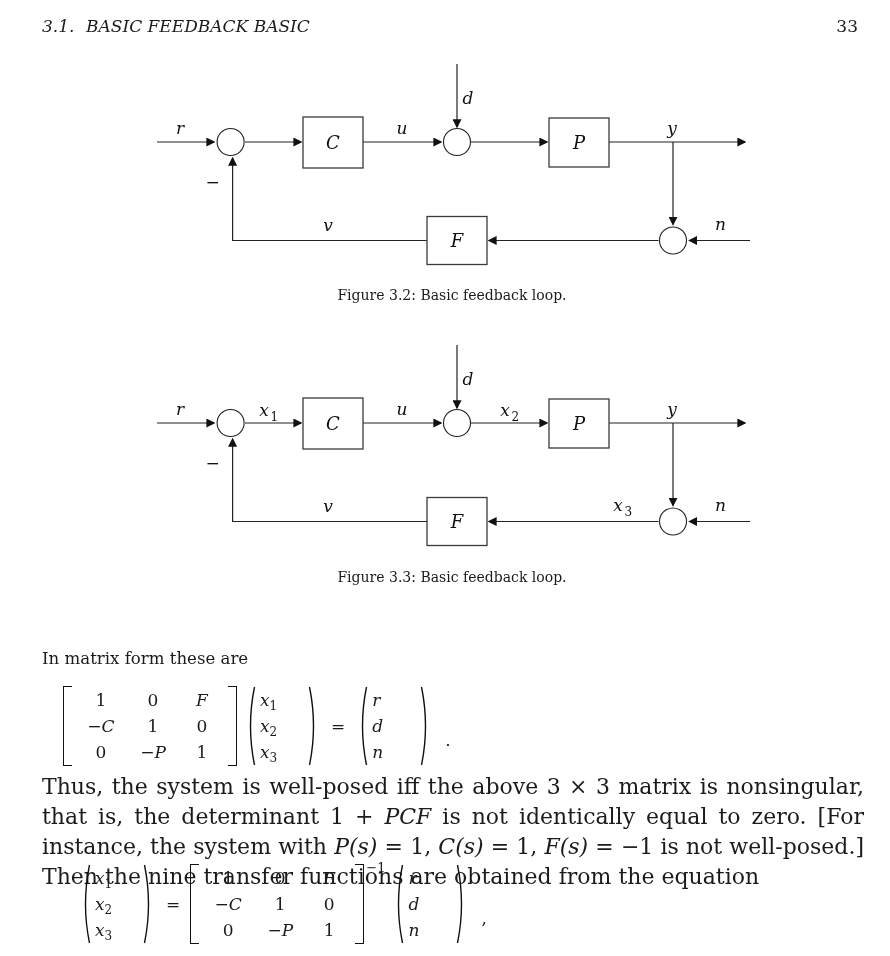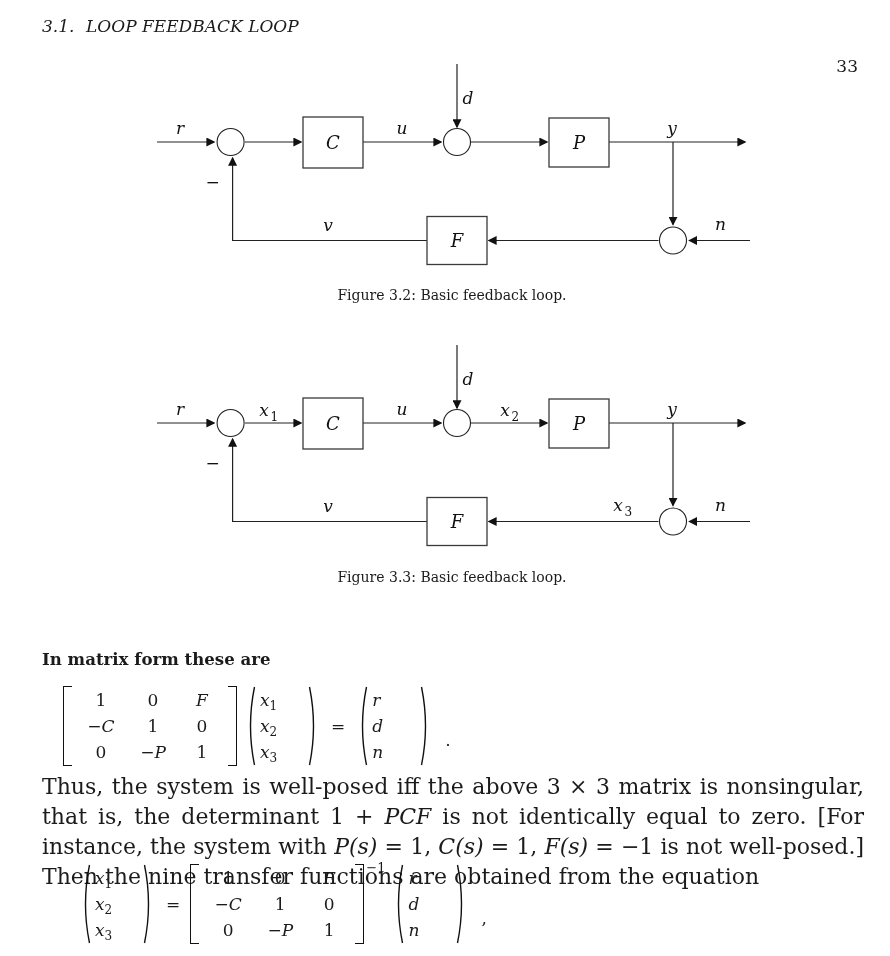--- a/index.html
+++ b/index.html
@@ -54,7 +54,7 @@
 
   <div class="hdr">
     <span class="sec">3.1.</span>
-    <span class="ttl">LOOP FEEDBACK LOOP</span>
+    <span class="ttl">BASIC FEEDBACK BASIC</span>
     <span class="pno">33</span>
   </div>
 

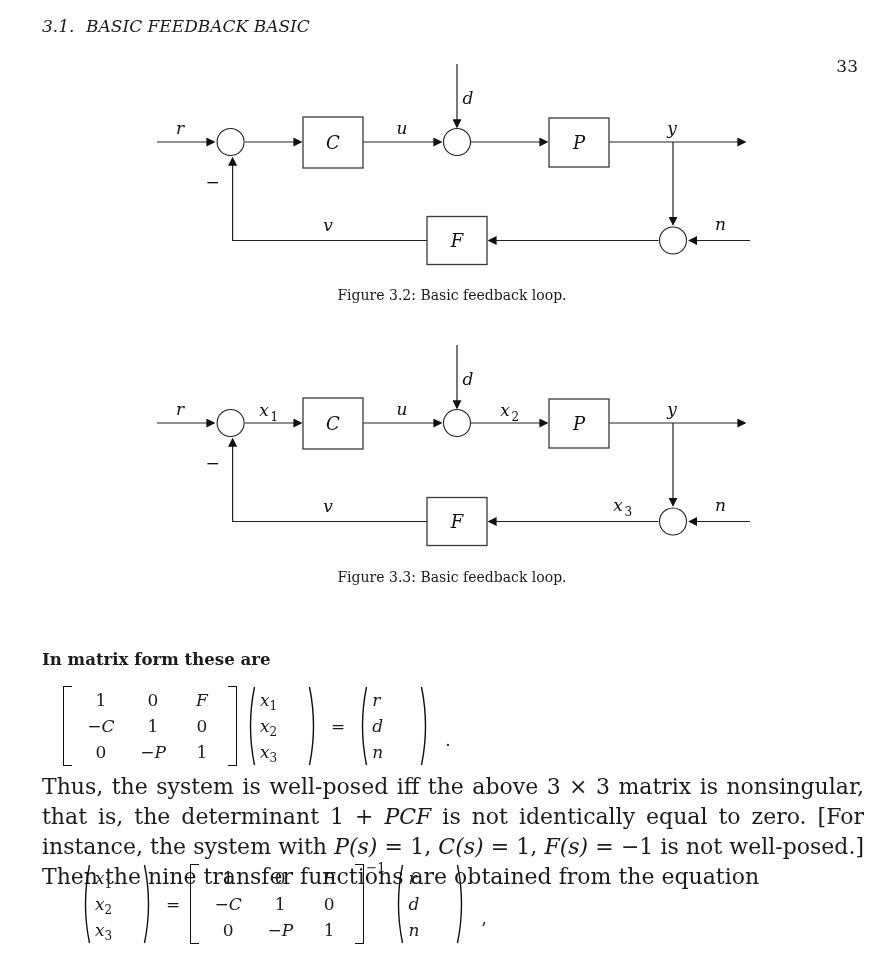--- a/index.html
+++ b/index.html
@@ -10,7 +10,7 @@
   .hdr { position:absolute; left:0; top:16px; width:890px; height:22px;text-decoration:underline; }
   .sec { position:absolute; left:42px; font-size:17px; font-style:italic; }
   .ttl { position:absolute; left:86px; font-size:17px; font-style:italic; }
-  .pno { position:absolute; right:32px; font-size:17px;margin-top:40px; }
+  .pno { position:absolute; right:32px; font-size:17px; }
 
   
   .figsvg { position:absolute; left:0; }

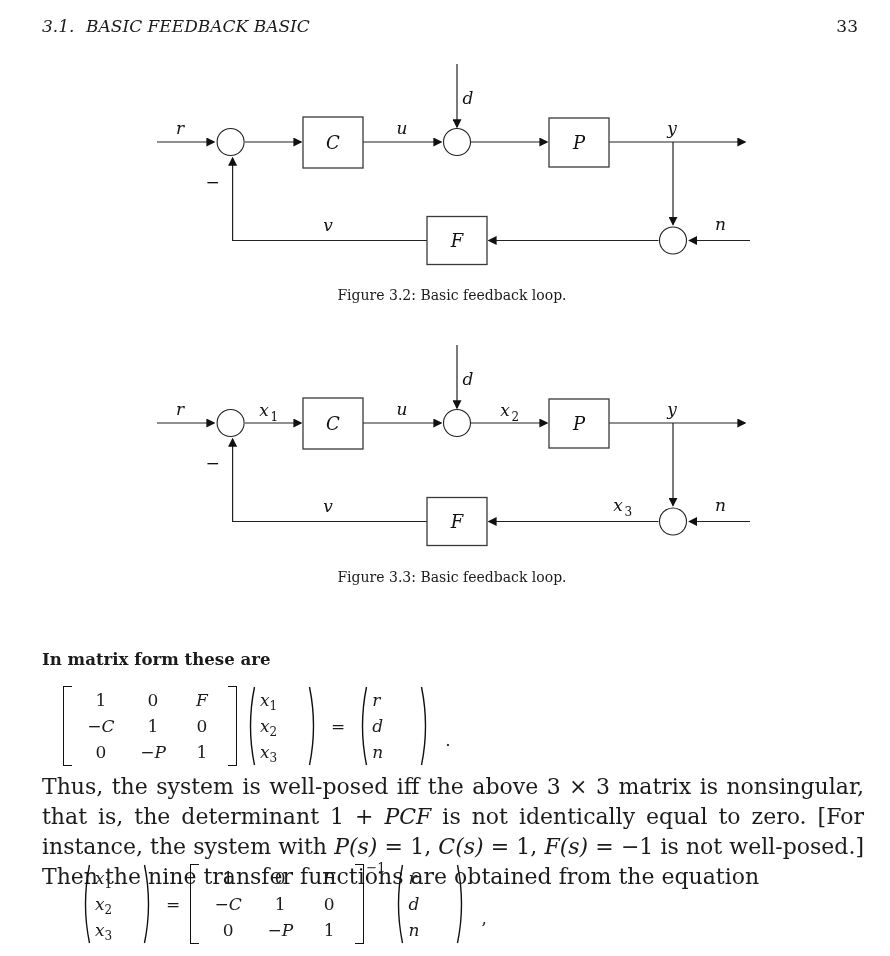--- a/index.html
+++ b/index.html
@@ -24,7 +24,7 @@
 
   .caption { position:absolute; left:42px; width:820px; text-align:center; font-size:14px; }
 
-  .bodytext { position:absolute; font-size:16.6px;font-weight:bold; }
+  .bodytext { position:absolute; font-size:16.6px; }
   .para { position:absolute; left:42px; top:772px; width:822px; font-size:22px;
           line-height:30px; text-align:justify; }
   .it { font-style:italic; }

